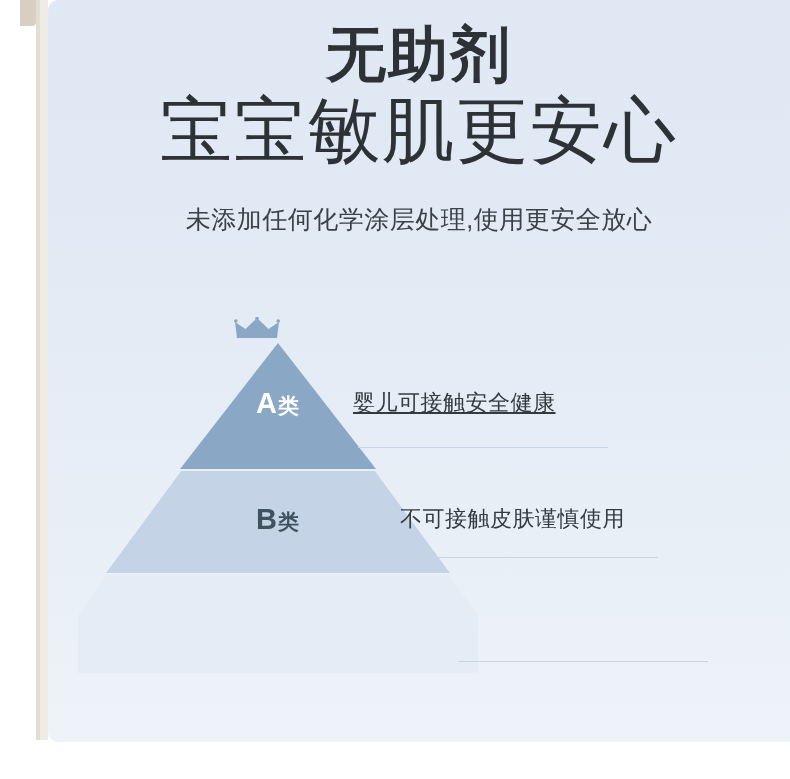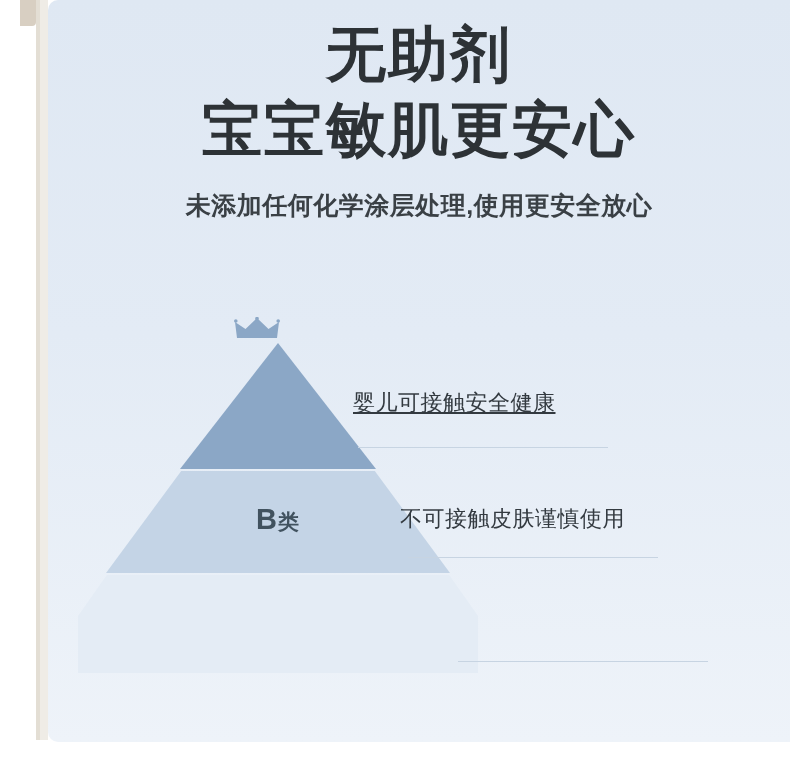--- a/index.html
+++ b/index.html
@@ -80,9 +80,9 @@
     letter-spacing: 2px;
   }
   .title-2 {
-    font-size: 60px;
+    font-size: 72px;
     line-height: 76px;
-    font-weight: 700;
+    font-weight: 400;
     color: #2d3236;
     letter-spacing: 2px;
   }

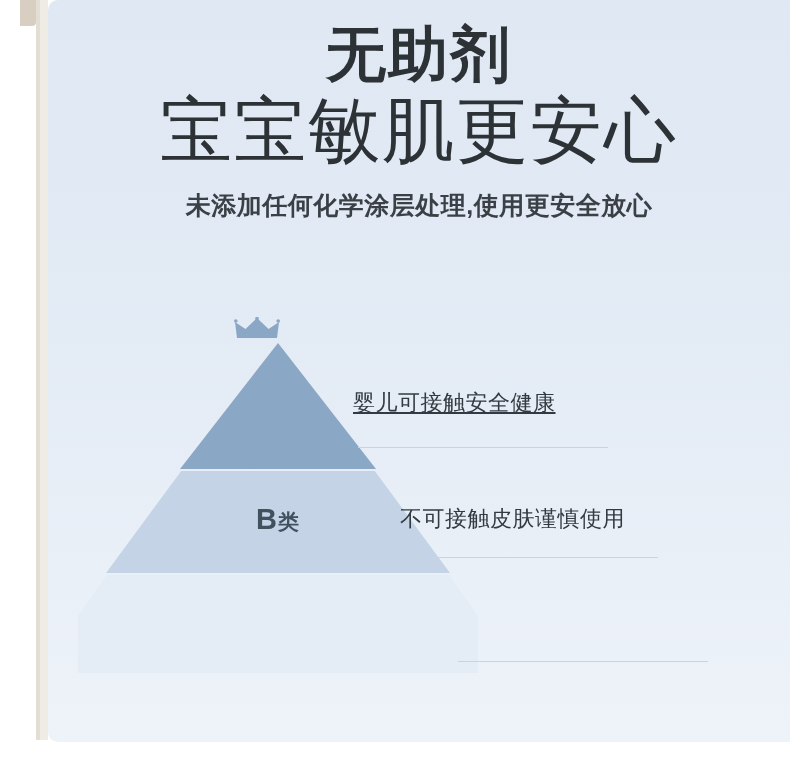--- a/index.html
+++ b/index.html
@@ -87,10 +87,10 @@
     letter-spacing: 2px;
   }
   .subtitle {
-    margin-top: 20px;
+    margin-top: 34px;
     font-size: 25px;
     line-height: 34px;
-    font-weight: 700;
+    font-weight: 400;
     color: #3a4045;
     letter-spacing: 0.5px;
   }

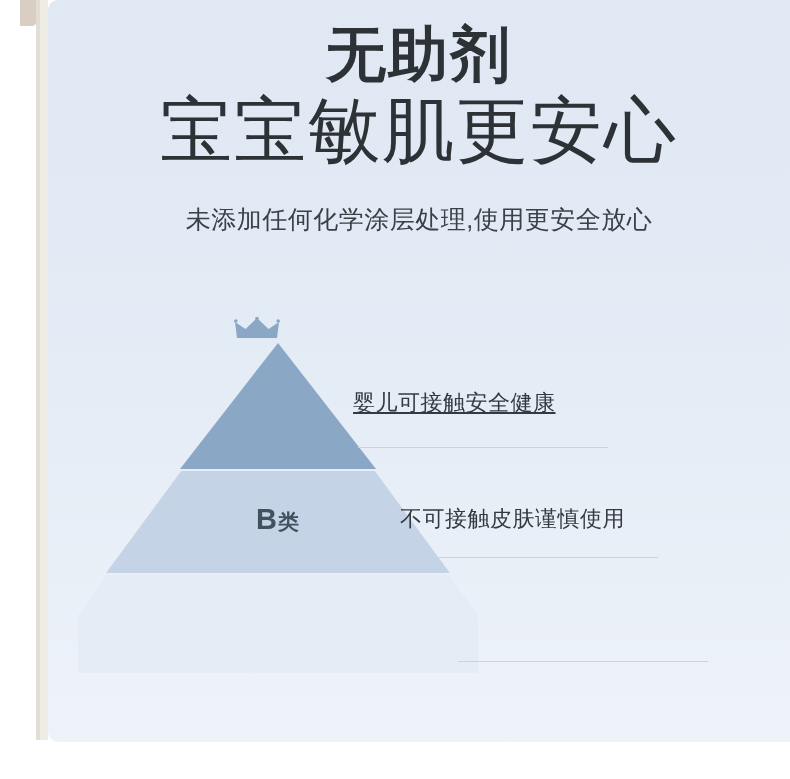--- a/index.html
+++ b/index.html
@@ -221,6 +221,9 @@
       <div class="tier tier-b"></div>
       <div class="tier tier-c"></div>
 
+      <div class="tier-label label-a">
+        <span class="big">A</span><span class="small">类</span>
+      </div>
       <div class="tier-label label-b">
         <span class="big">B</span><span class="small">类</span>
       </div>

